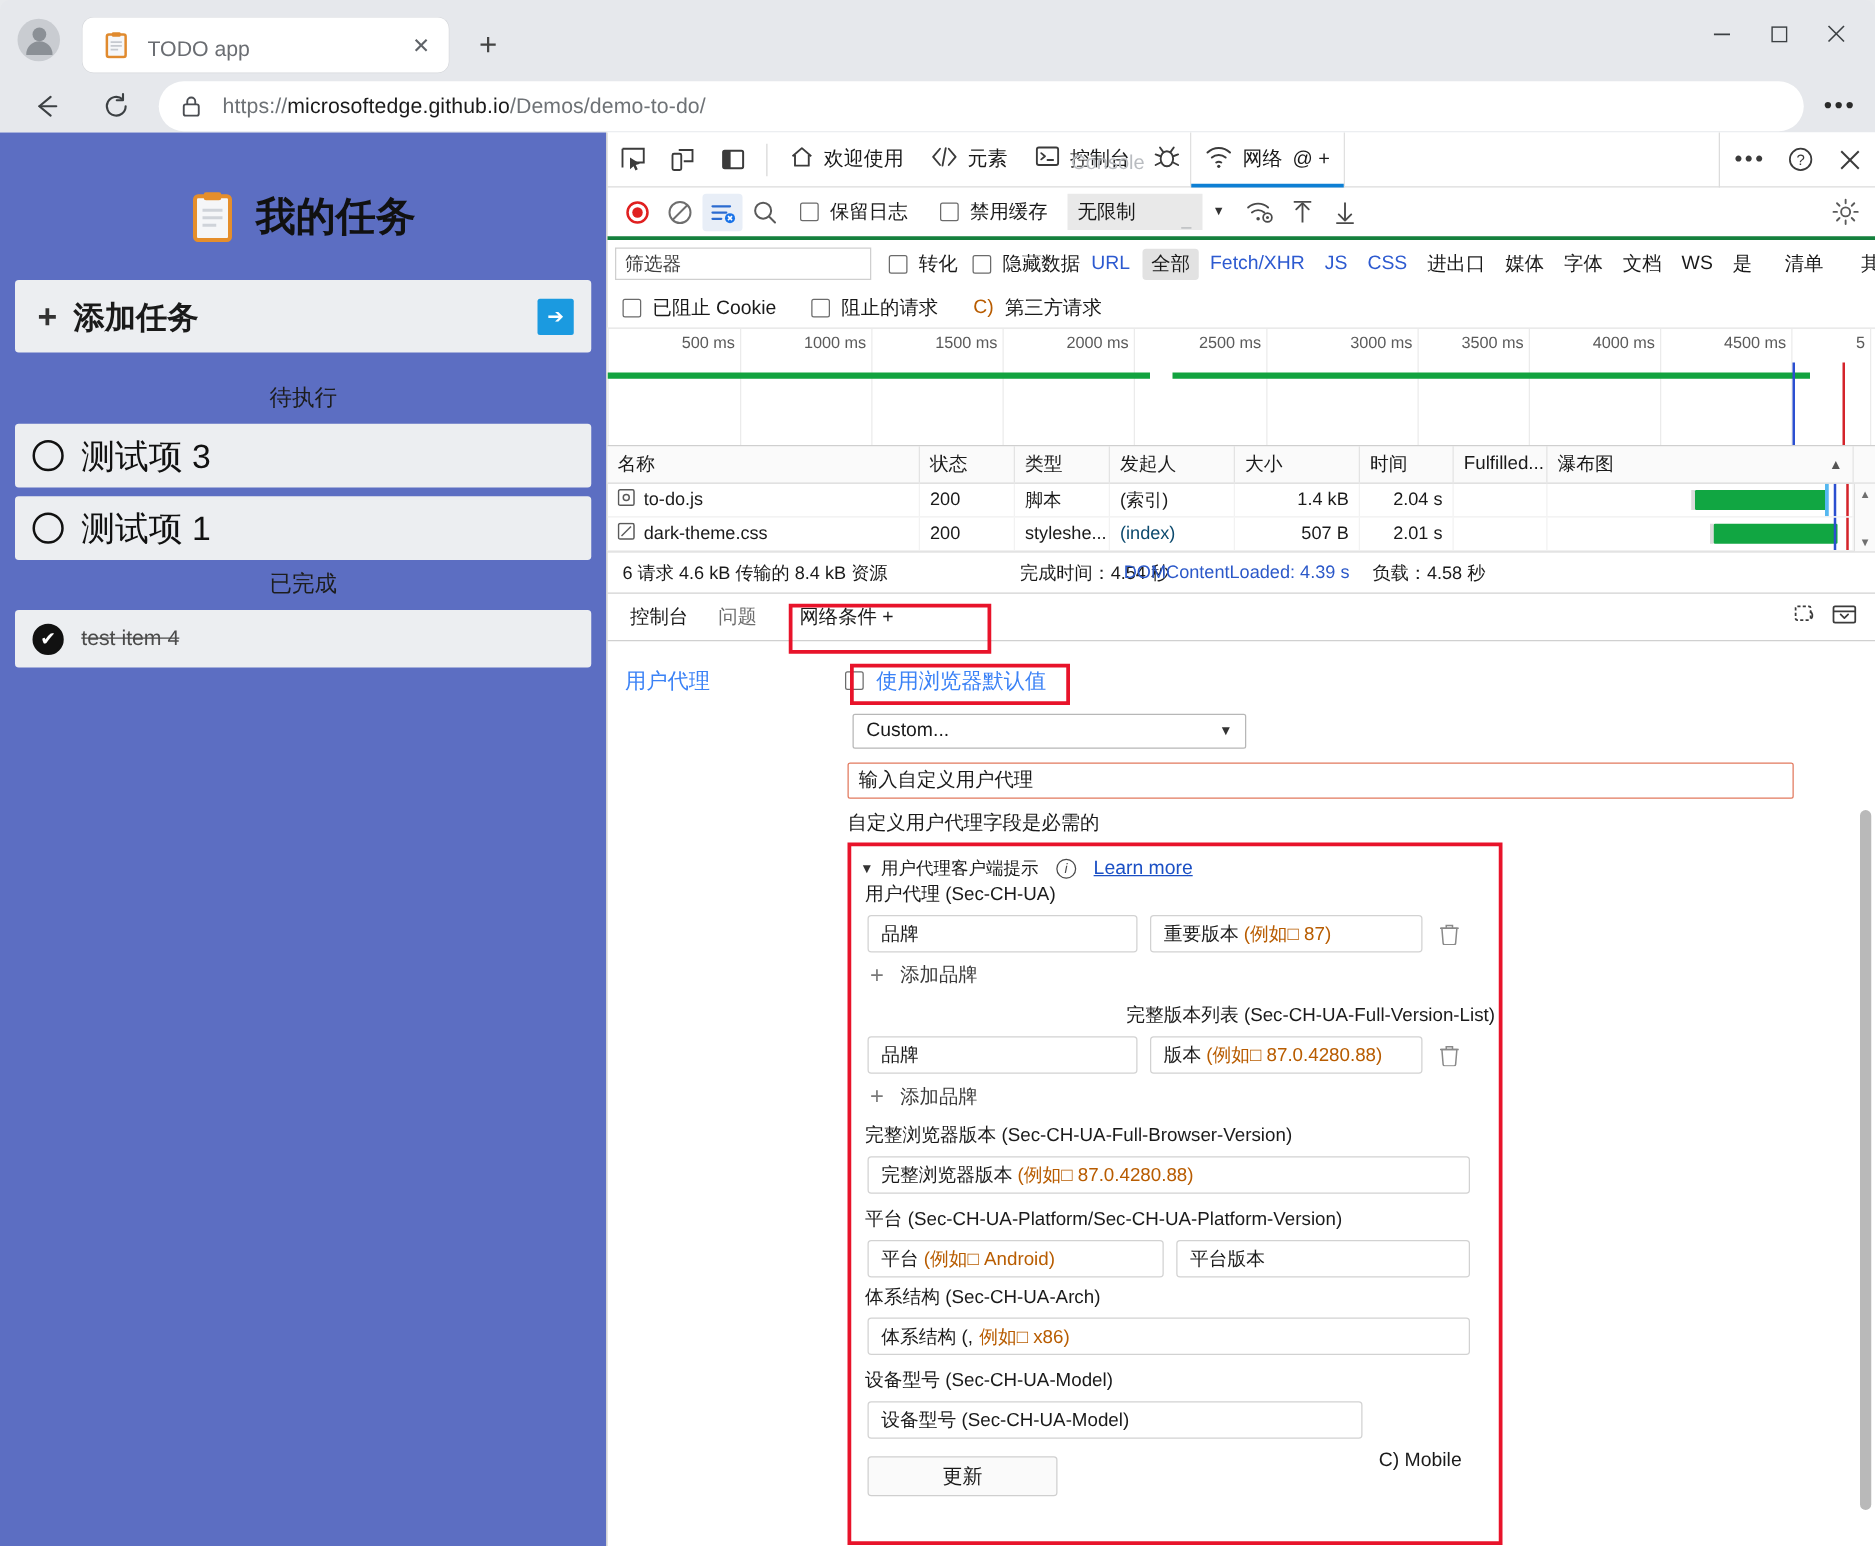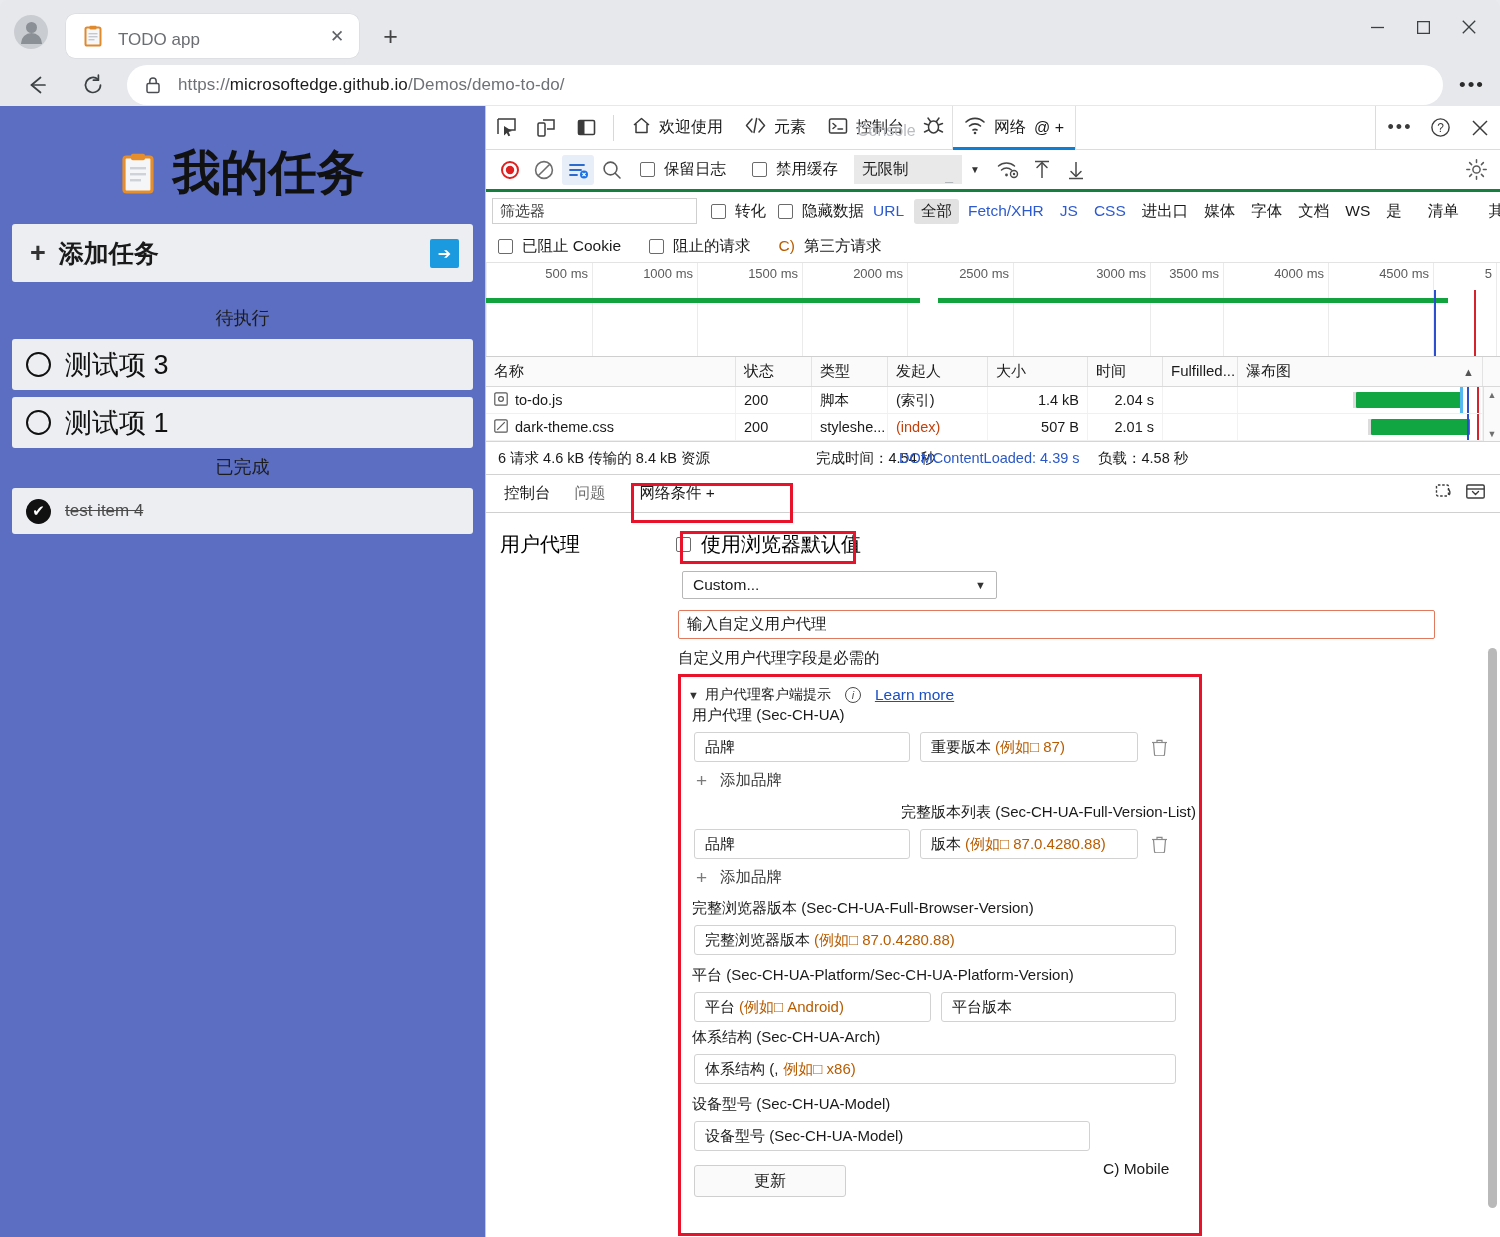--- a/index.html
+++ b/index.html
@@ -60,7 +60,7 @@
   #todo-title { display:flex; align-items:center; justify-content:center; gap:18px; margin:34px 0 28px; }
   #todo-title .clip { width:34px; height:40px; position:relative; }
   #todo-title-text-wrap { position:relative; height:46px; }
-  #todo-h1-cn { font-size:48px; color:#111; font-weight:700; line-height:46px; white-space:nowrap; }
+  #todo-h1-cn { font-size:32px; color:#111; font-weight:700; line-height:46px; white-space:nowrap; }
   .todo-card { background:#eceef1; border-radius:3px; }
   #add-task-row { height:58px; display:flex; align-items:center; padding:0 14px 0 18px; margin-bottom:24px; }
   #add-task-plus { font-size:27px; color:#333; font-weight:700; margin-right:13px; line-height:1; }

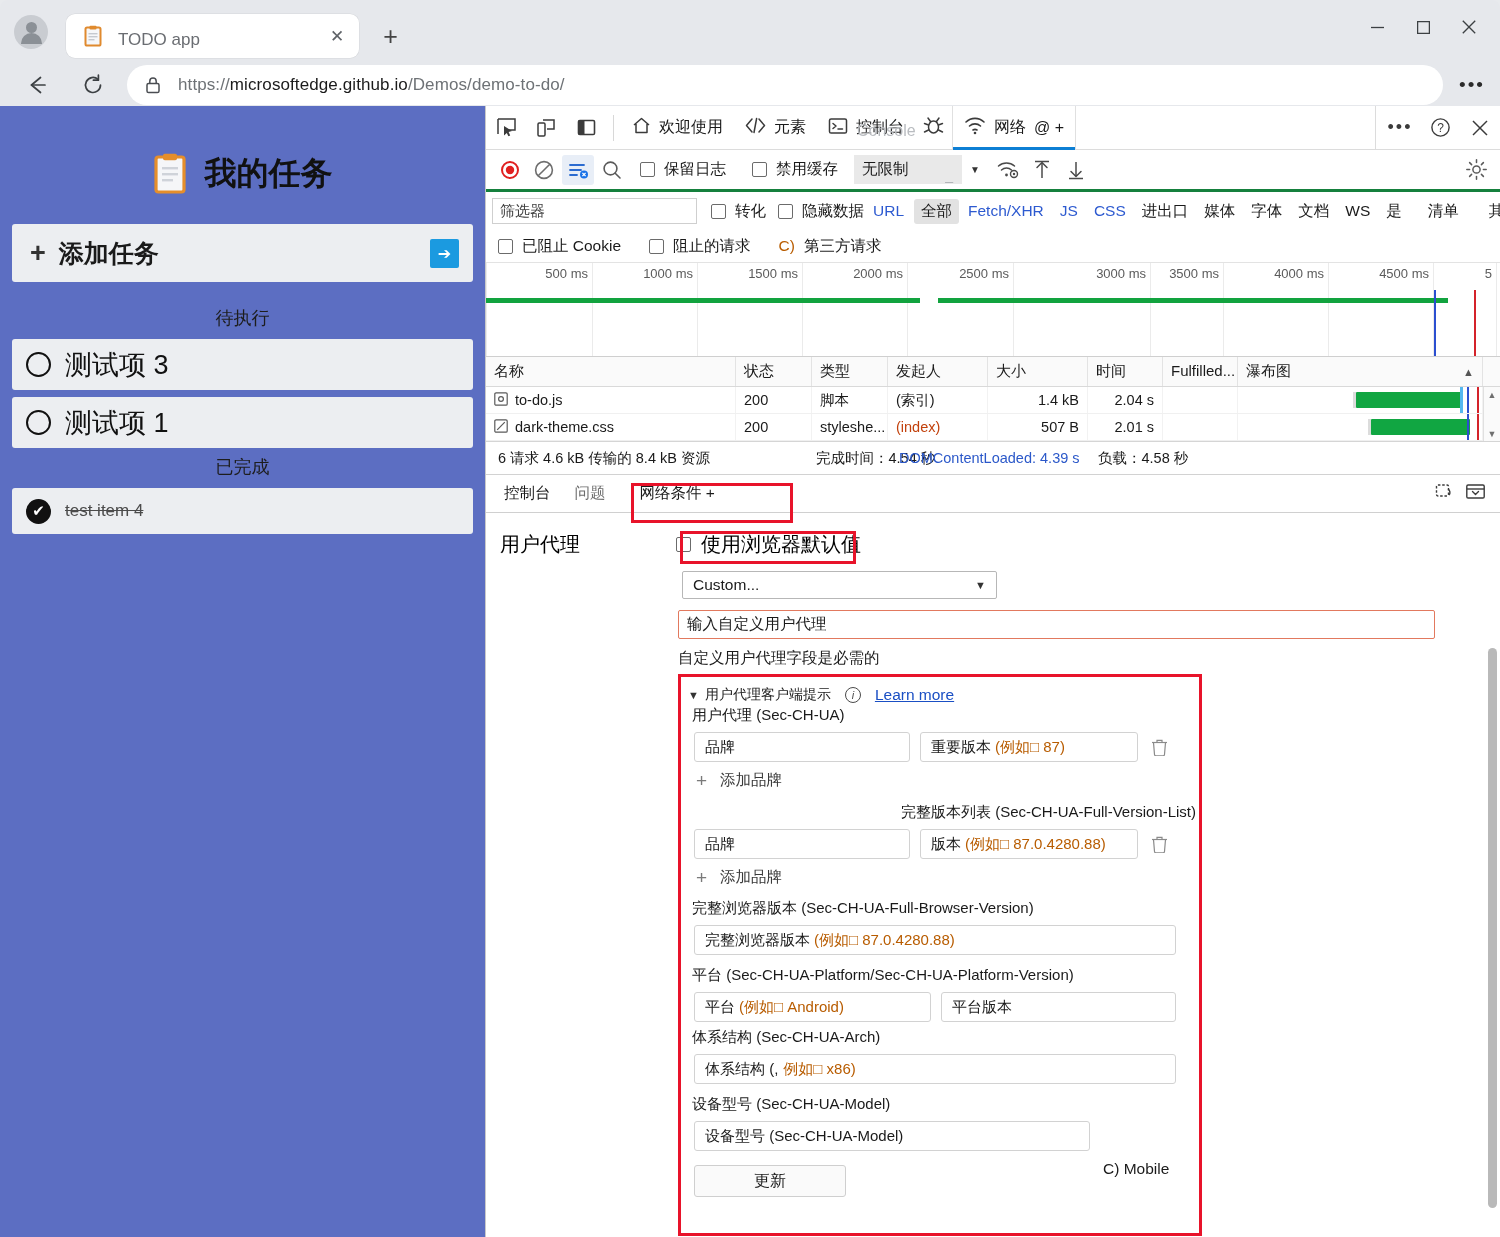--- a/index.html
+++ b/index.html
@@ -527,7 +527,7 @@
         <div class="ovtick" style="left:527px;">
             <span>2500 ms</span>
           </div>
-        <div class="ovtick" style="left:664px;">
+        <div class="ovtick" style="left:648px;">
             <span>3000 ms</span>
           </div>
         <div class="ovtick" style="left:737px;">

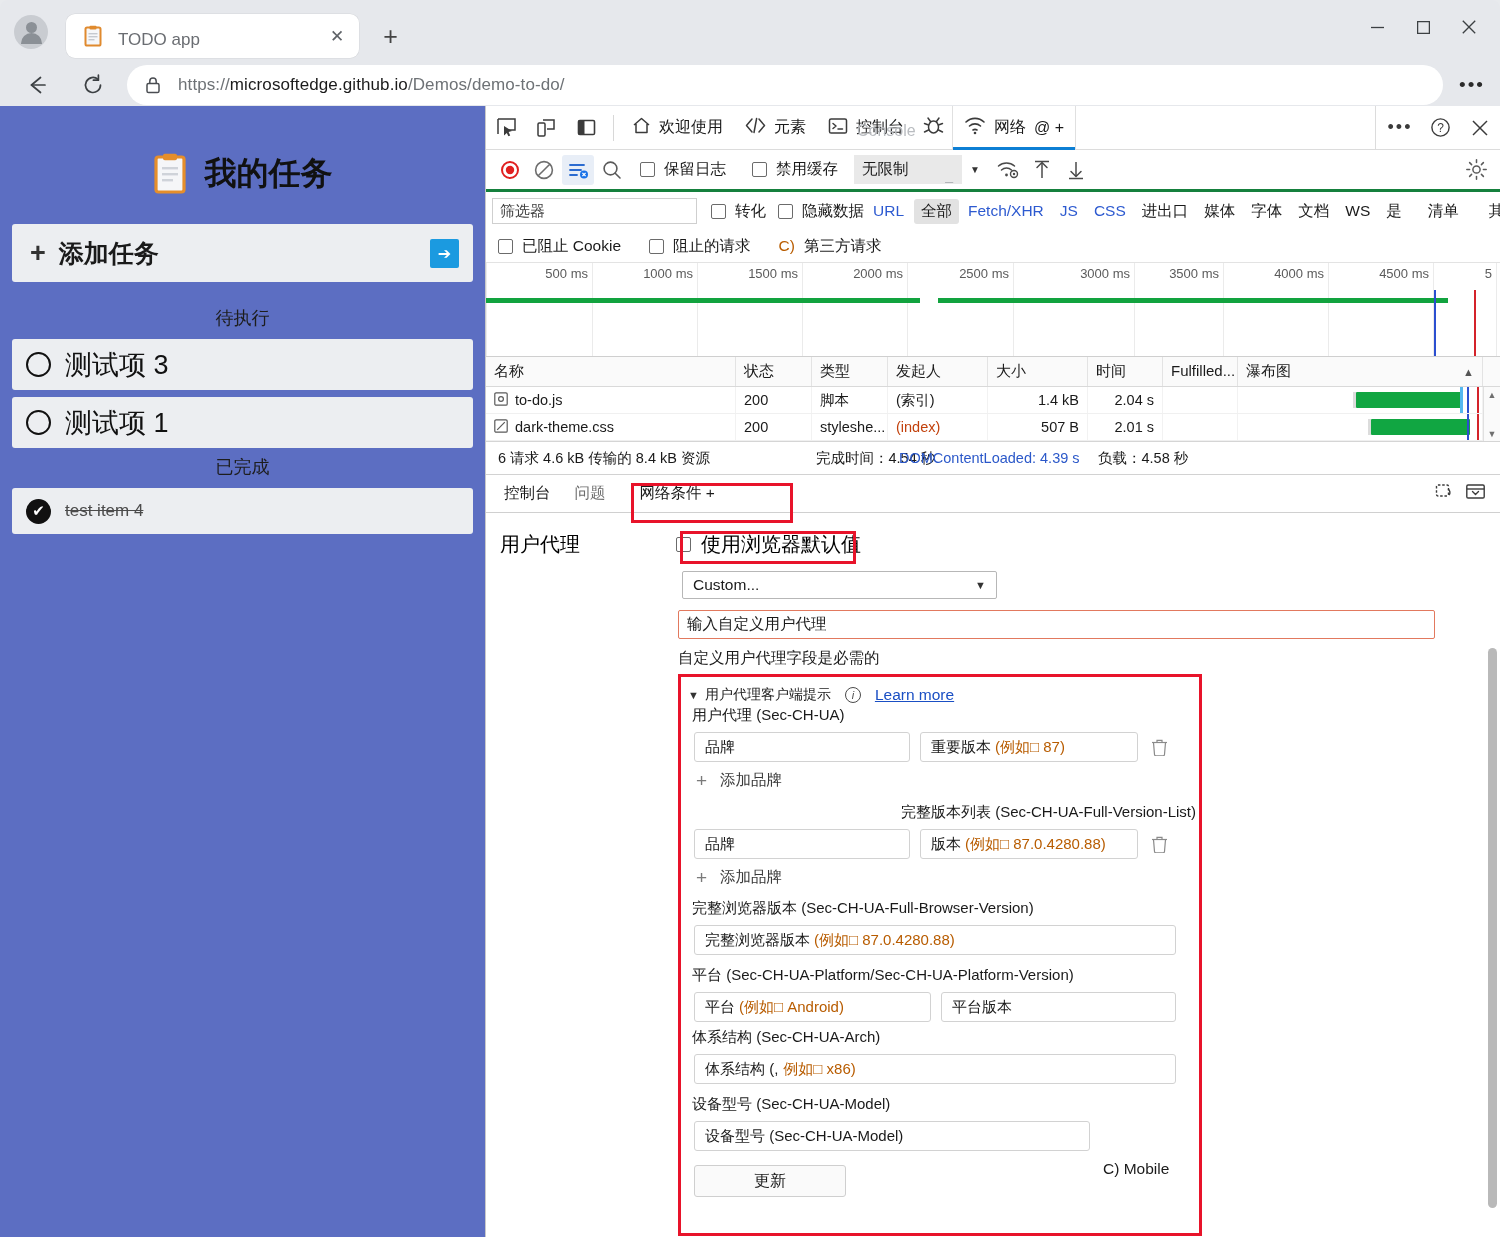--- a/index.html
+++ b/index.html
@@ -128,7 +128,7 @@
   .c-time { width:75px; flex:0 0 auto; justify-content:flex-end; }
   .c-ful { width:75px; flex:0 0 auto; }
   .c-wf { flex:1; position:relative; min-width:0; padding:0 !important; }
-  .link { color:#c2410c; }
+  .link { color:#0c4a6e; }
   .wf-bar { position:absolute; top:5px; height:16px; background:#11a642; border-radius:1px; }
   .wf-lead { position:absolute; top:5px; height:16px; width:3px; background:#dcdcdc; }
   #req-scroll { width:17px; flex:0 0 auto; background:#fafafa; border-left:1px solid #e0e0e0; display:flex; flex-direction:column; align-items:center; }

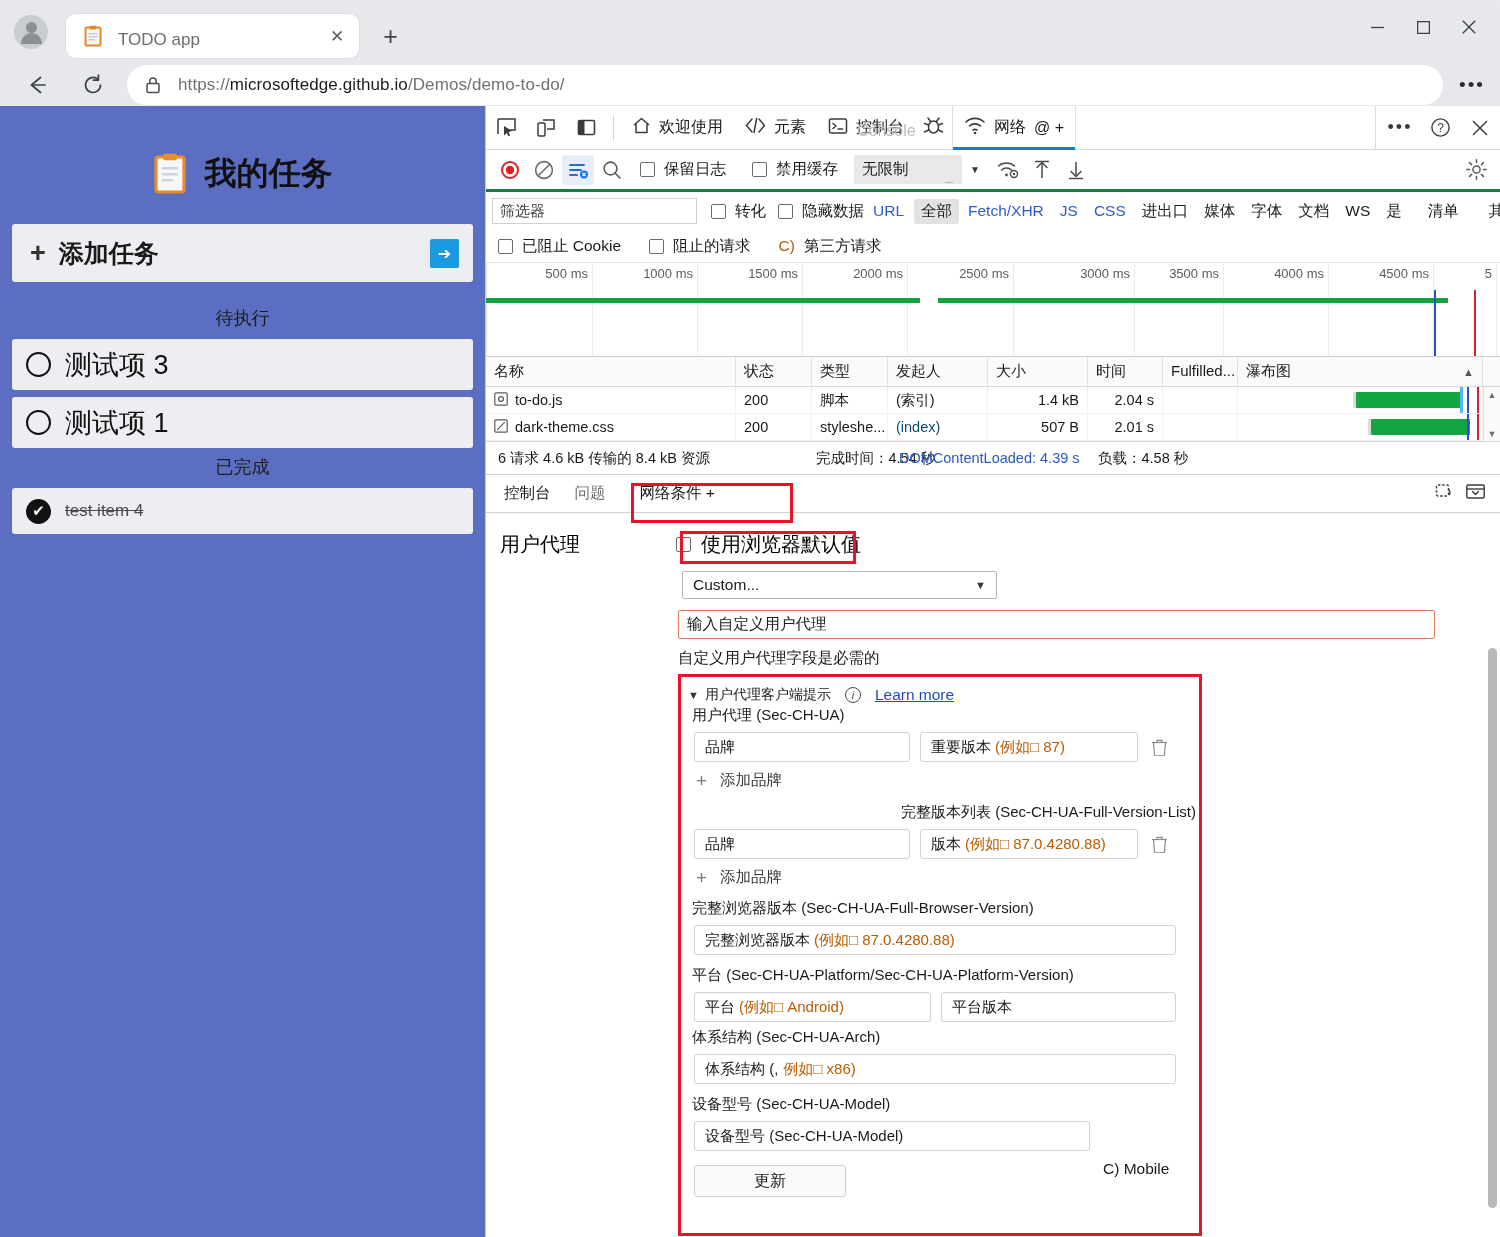--- a/index.html
+++ b/index.html
@@ -148,7 +148,7 @@
   #drawer-tabs-right { margin-left:auto; display:flex; gap:10px; padding-right:14px; }
 
   #nc-panel { flex:1; position:relative; overflow:hidden; padding:16px 0 0 0; }
-  .nc-label { font-size:20px; color:#000000; }
+  .nc-label { font-size:17px; color:#3b82f6; }
   #ua-row { display:flex; align-items:center; padding-left:14px; height:30px; }
   #ua-label { width:176px; }
   #ua-default-box { display:flex; align-items:center; gap:10px;text-align:right; }

